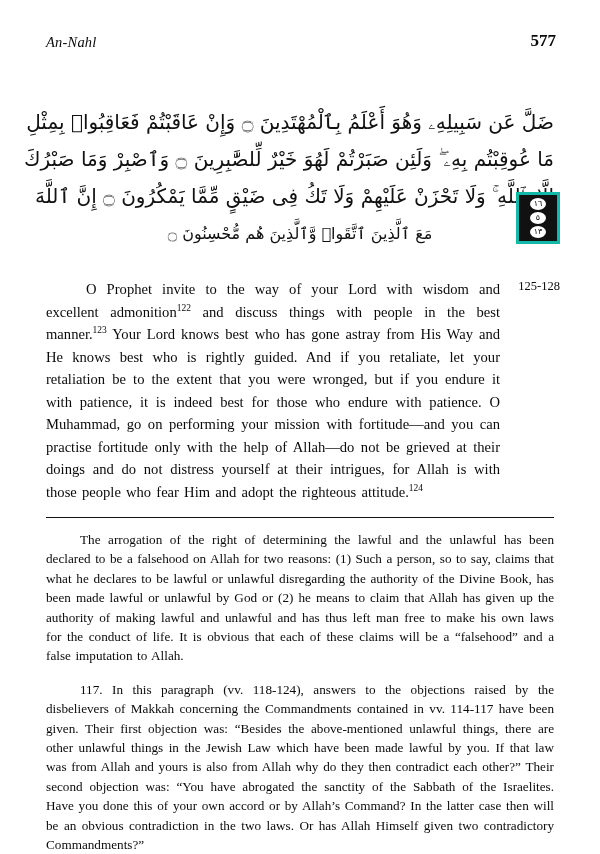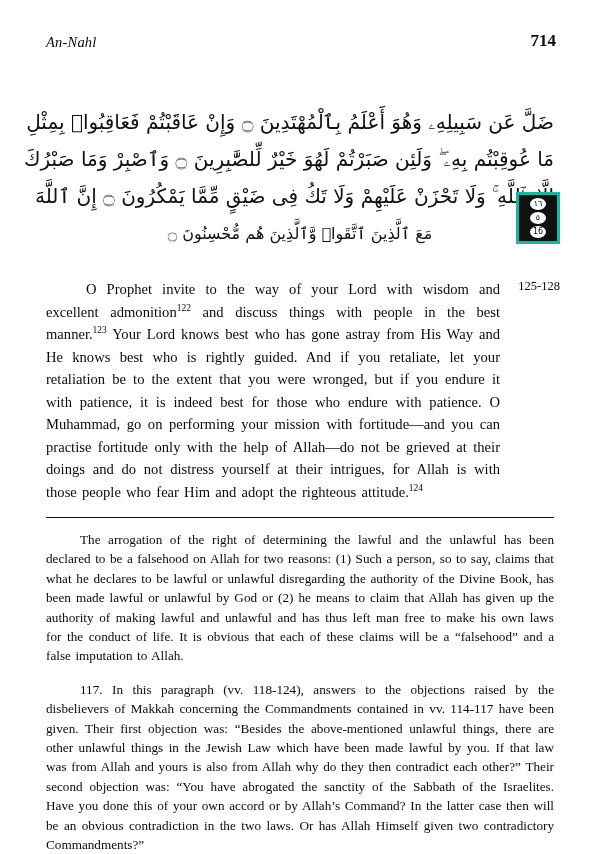--- a/index.html
+++ b/index.html
@@ -152,7 +152,7 @@
 
   <div class="page-header">
     <div class="surah-title">An-Nahl</div>
-    <div class="page-number">714</div>
+    <div class="page-number">577</div>
   </div>
 
   <div class="arabic-block">

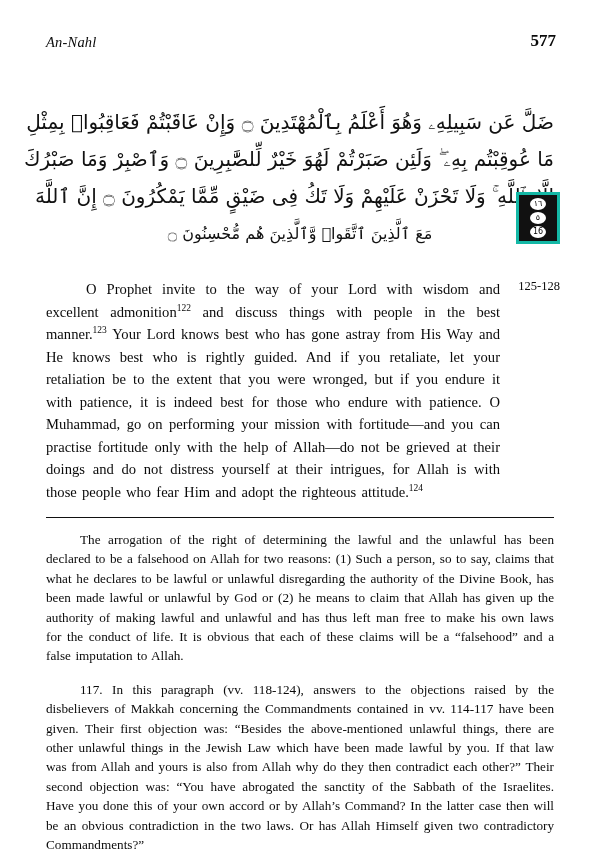--- a/index.html
+++ b/index.html
@@ -164,7 +164,7 @@
     <div class="ruku-marker">
       <span>١٦</span>
       <span>٥</span>
-      <span>16</span>
+      <span>١٣</span>
     </div>
   </div>
 

